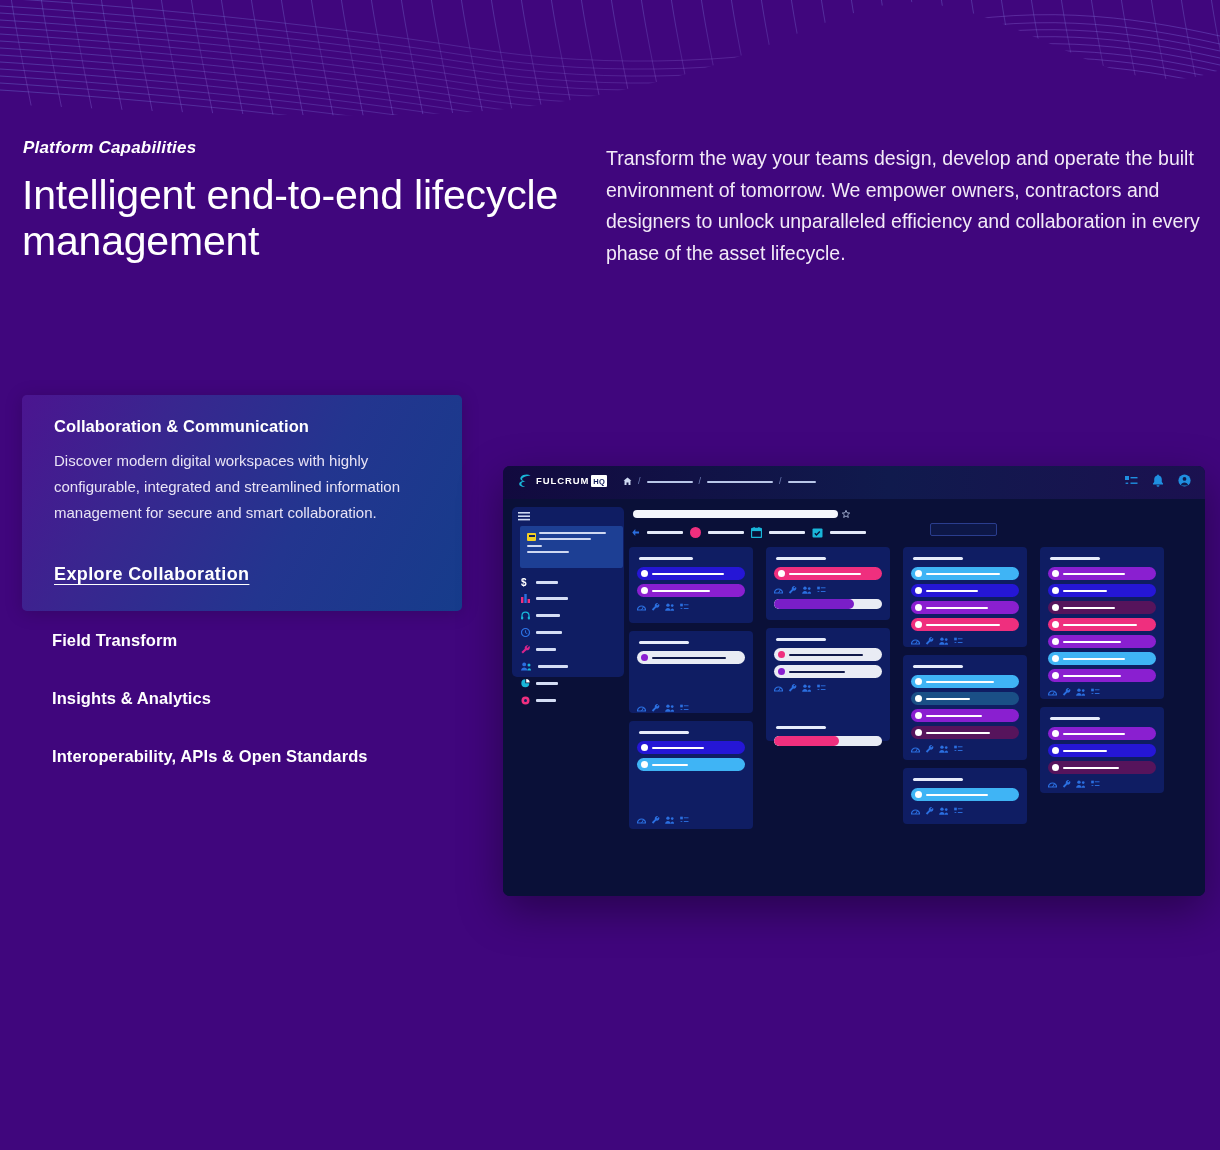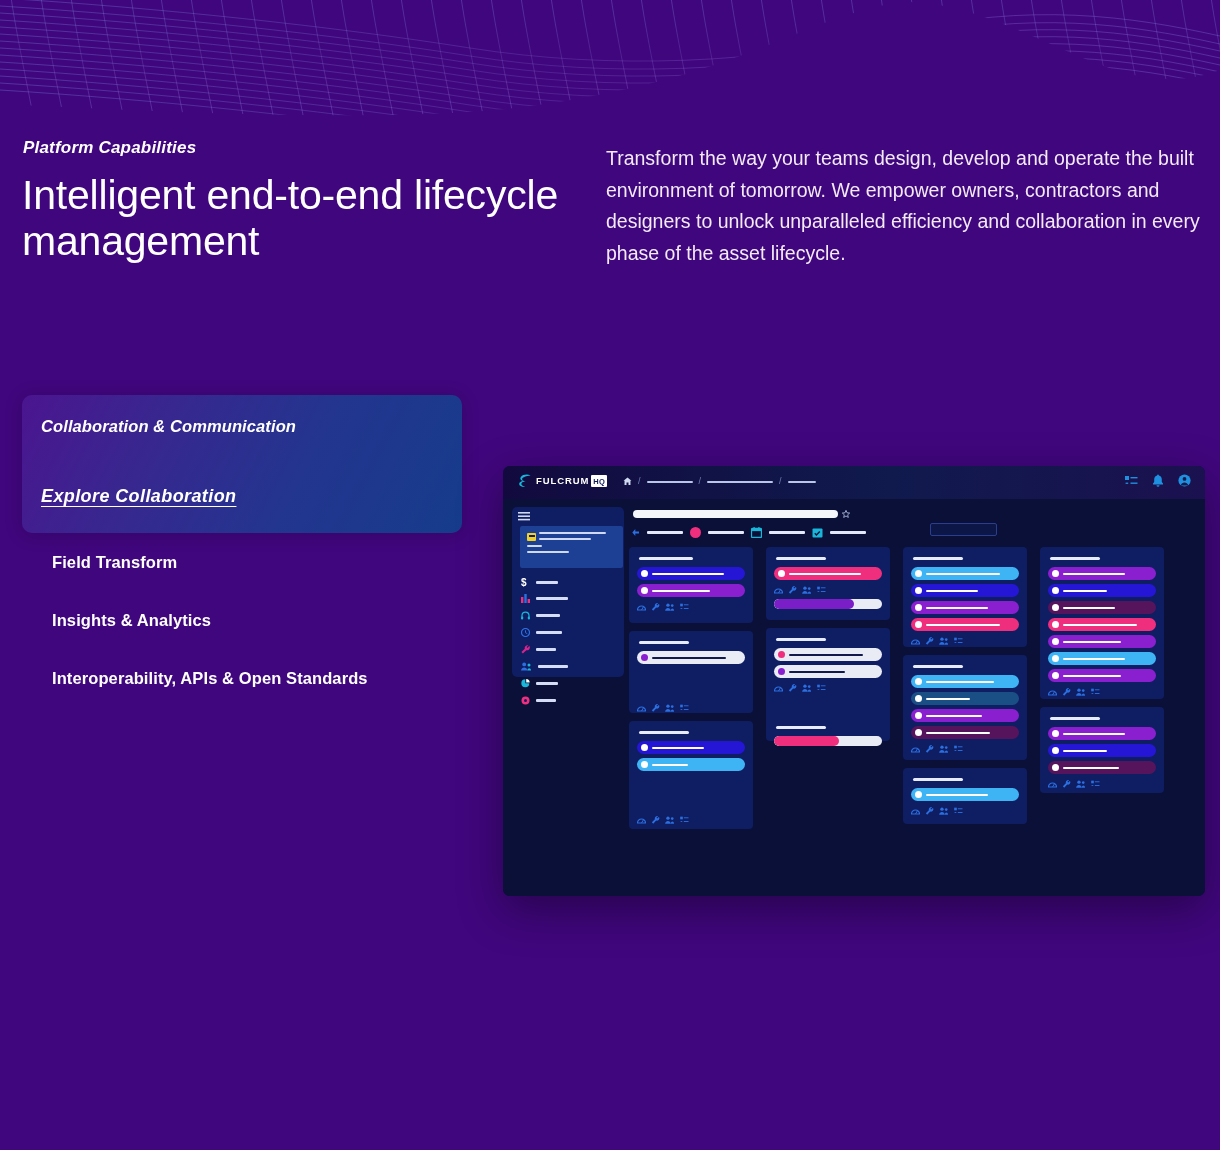--- a/index.html
+++ b/index.html
@@ -40,10 +40,9 @@
   .acc-panel {
     position: relative;
     background: linear-gradient(118deg, #4b1590 0%, #39268f 28%, #23358f 62%, #163c8b 100%);
-    border-radius: 10px;
-    padding: 22px 30px 26px 19px;
+    border-radius: 5px;
+    padding: 22px 30px 26px 32px;
     box-shadow: 0 2px 18px rgba(0,0,0,.18);
-    font-style: italic;
   }
   .acc-title-open {
     font-size: 16.5px; font-weight: 700; color: #ffffff; letter-spacing: .1px;

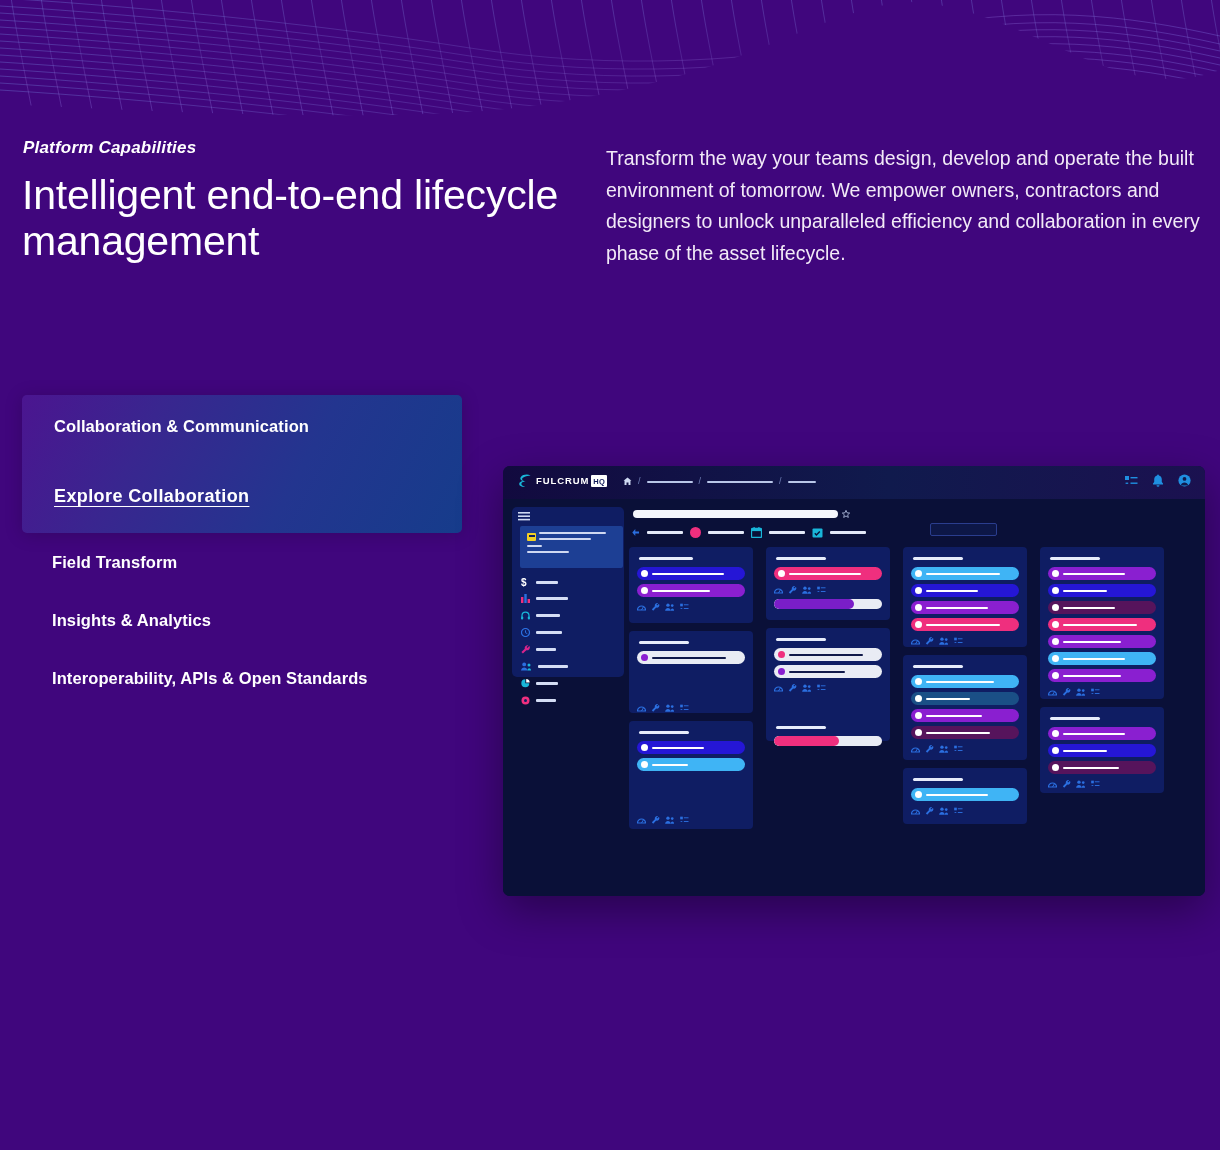--- a/index.html
+++ b/index.html
@@ -266,6 +266,7 @@
   <div class="accordion">
     <div class="acc-panel">
       <div class="acc-title-open">Collaboration &amp; Communication</div>
+      <div class="acc-body">Discover modern digital workspaces with highly configurable, integrated and streamlined information management for secure and smart collaboration.</div>
       <a class="acc-link">Explore Collaboration</a>
     </div>
 

